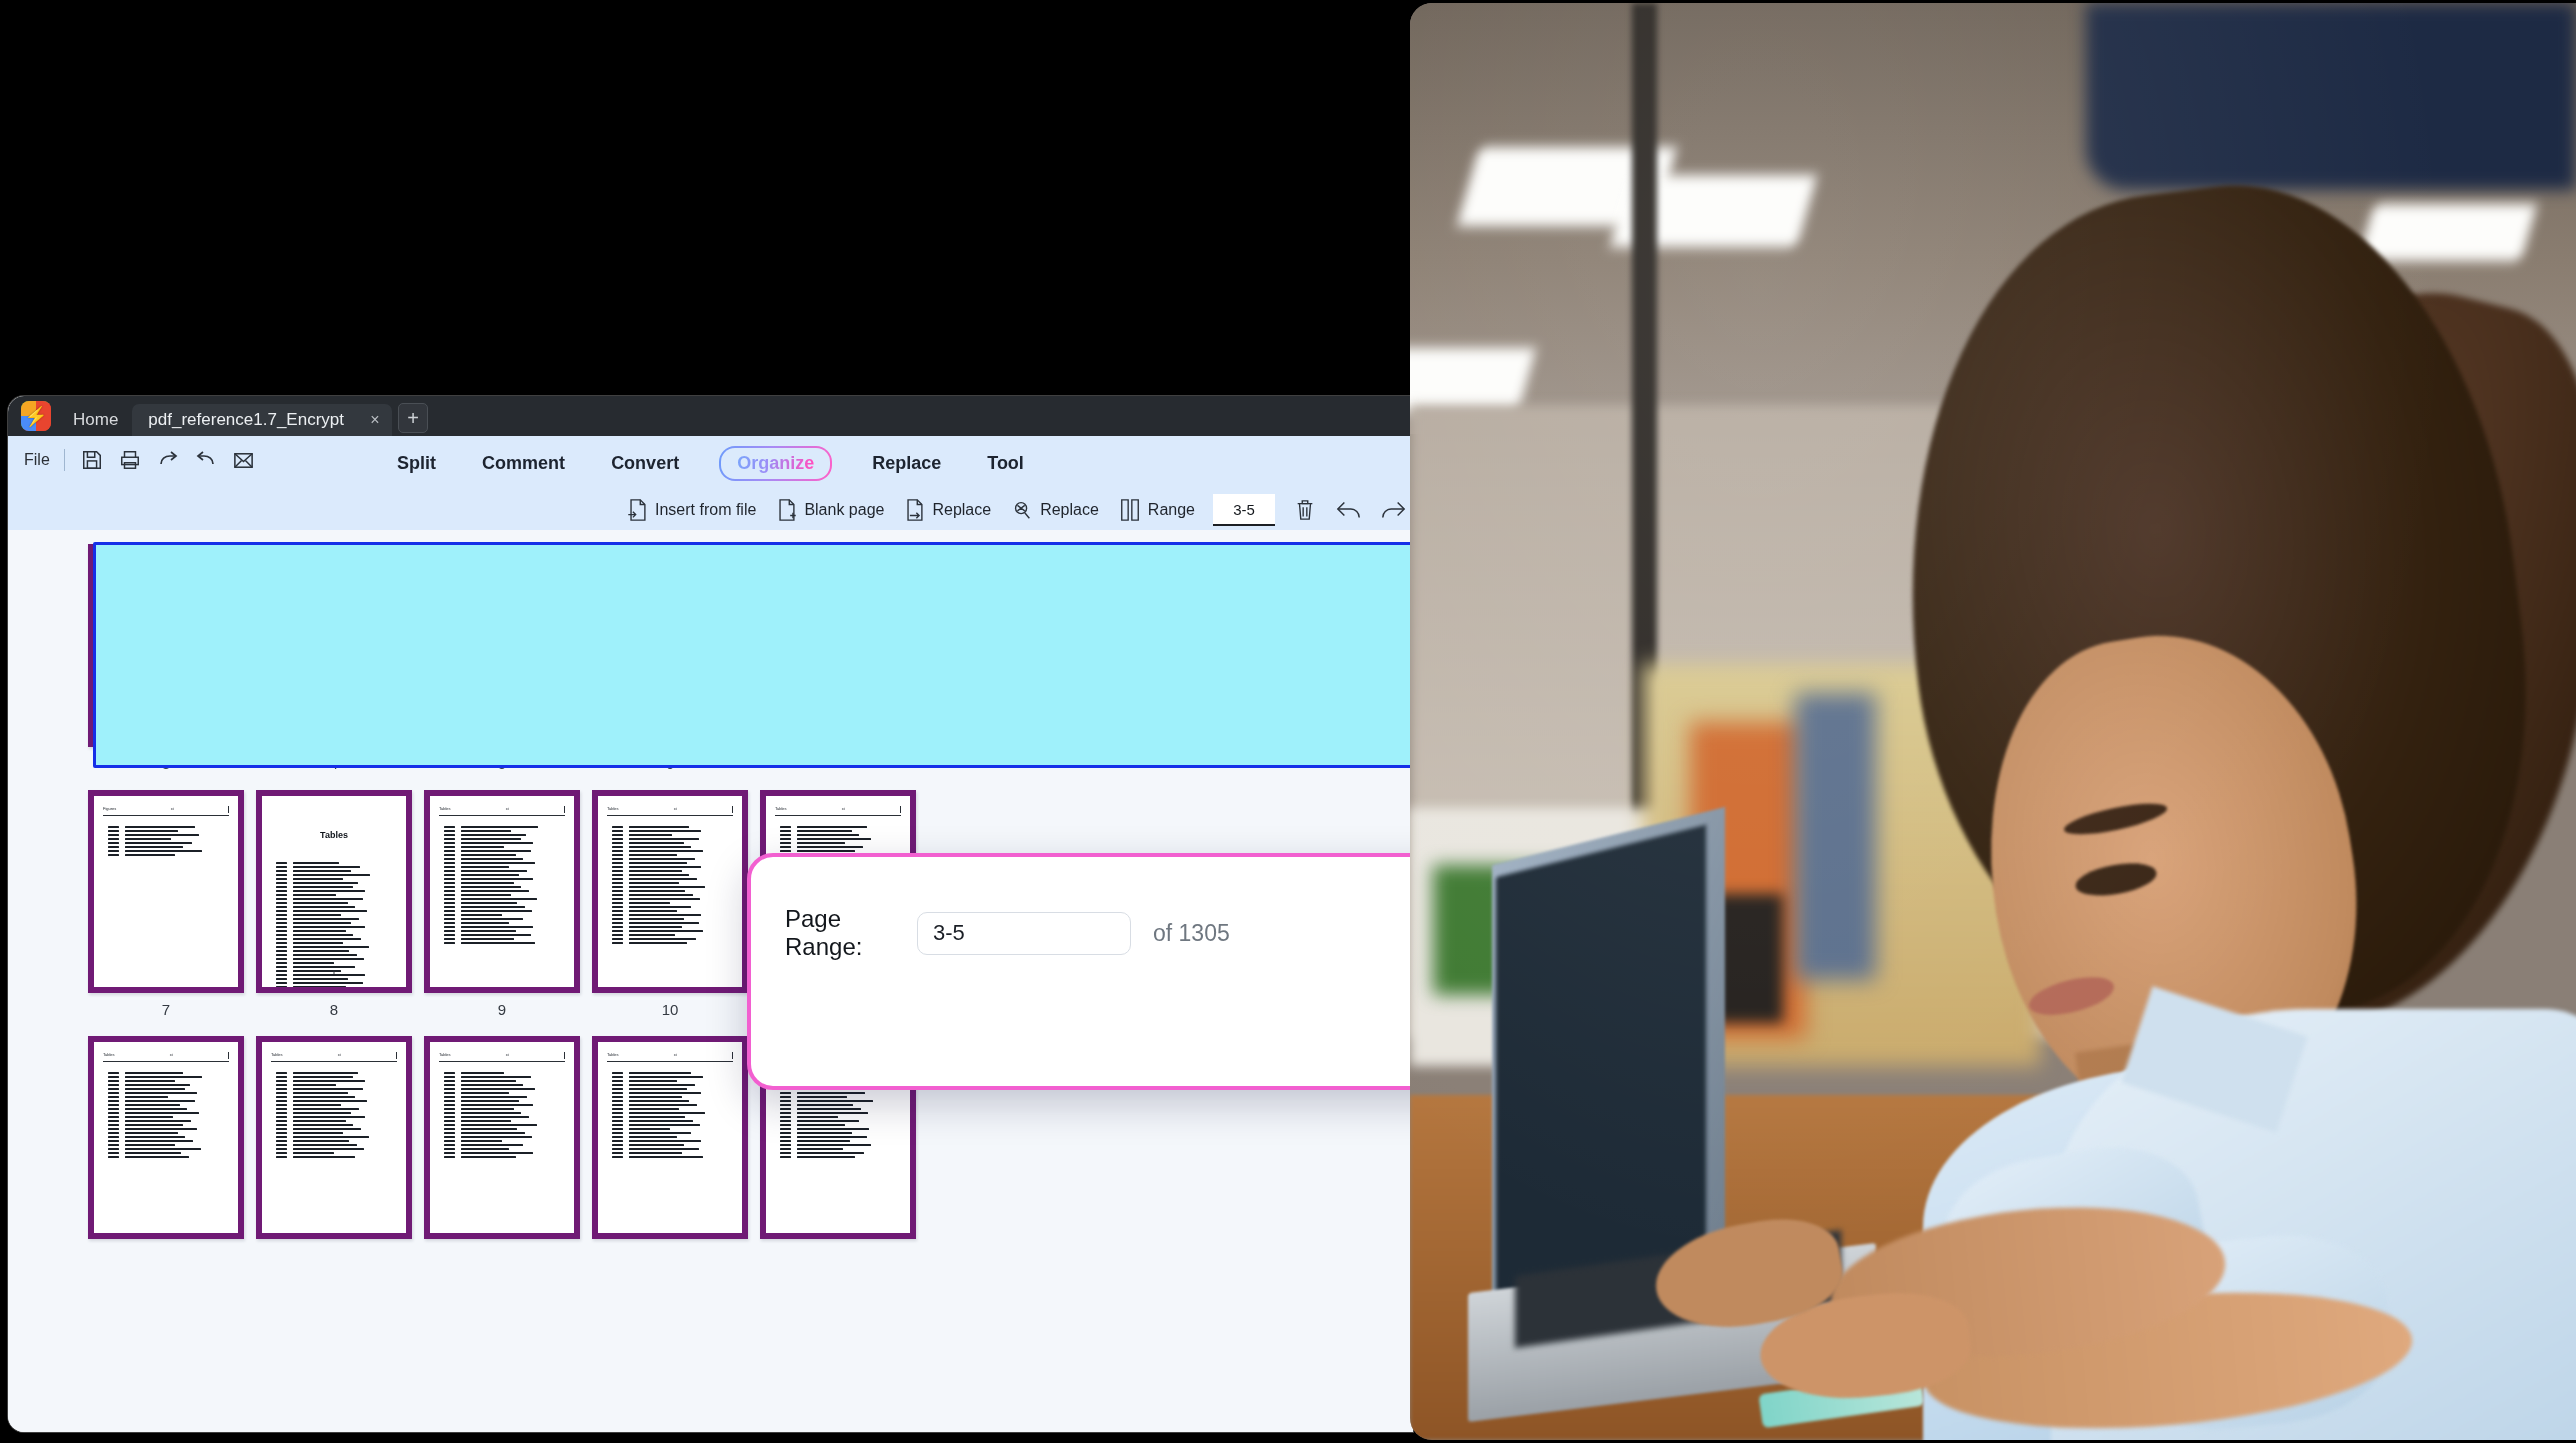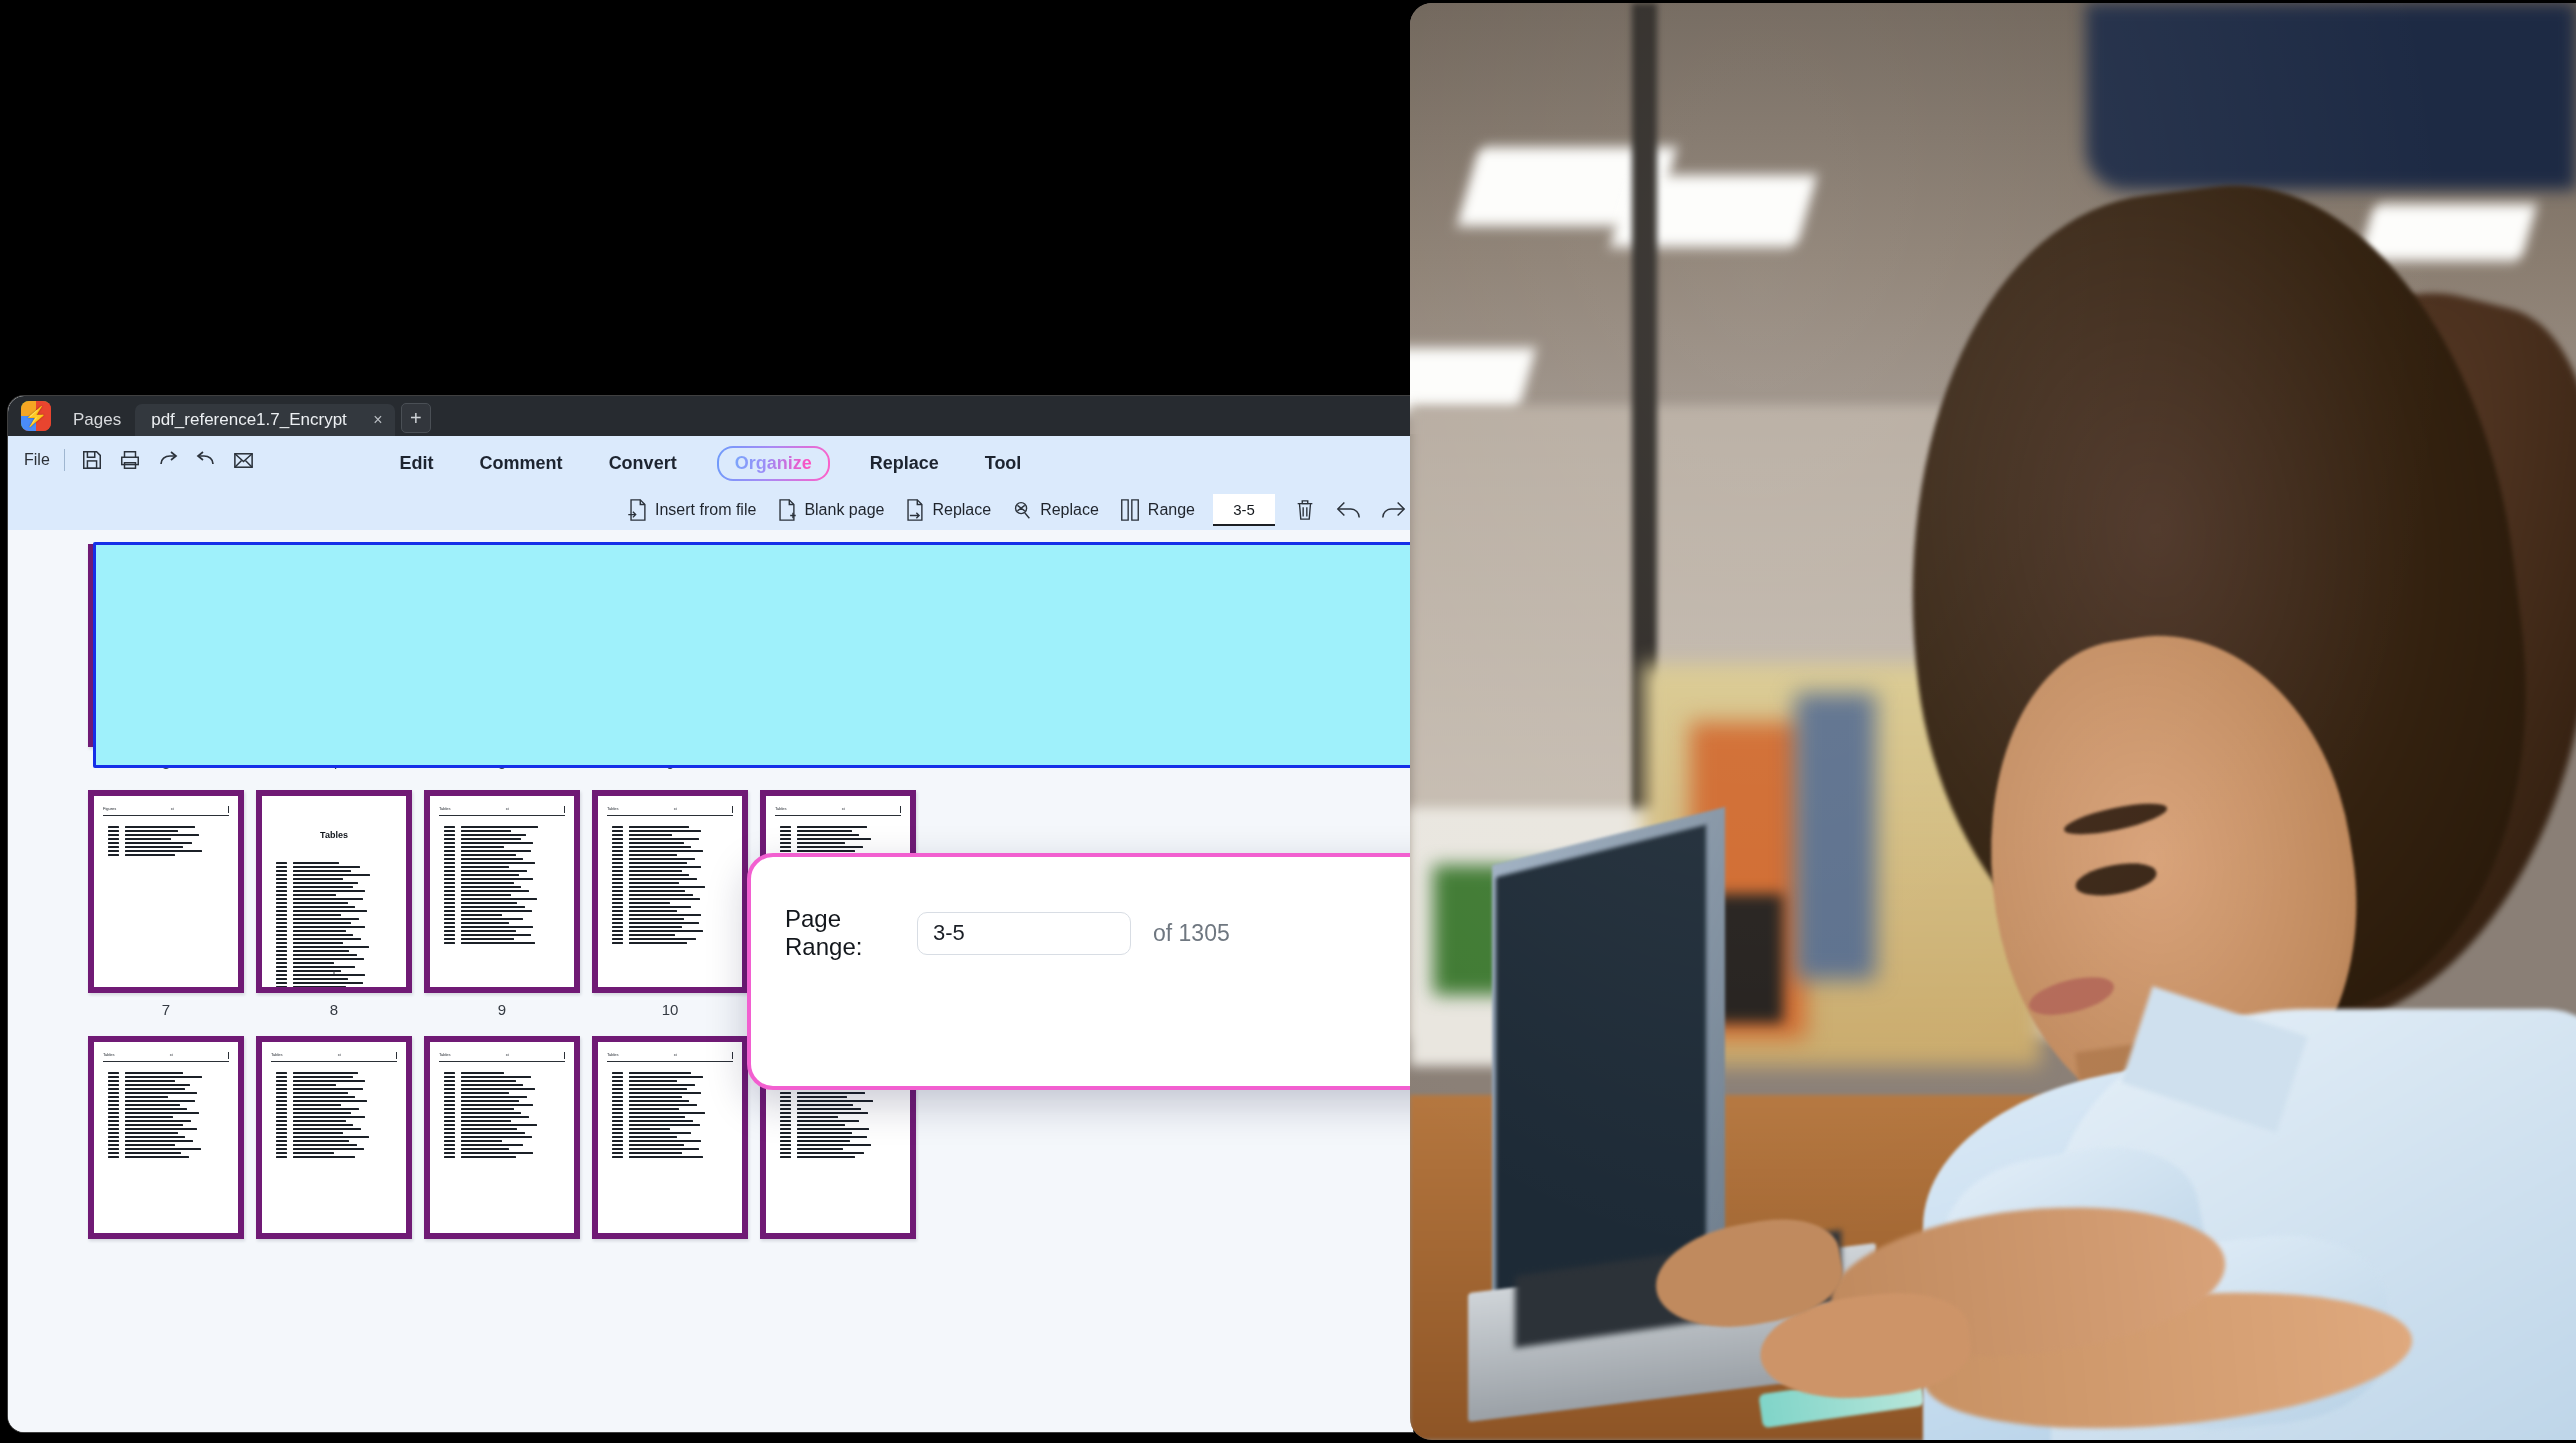--- a/index.html
+++ b/index.html
@@ -230,7 +230,7 @@
       <div class="glyph">⚡</div>
     </div>
     <div class="tab home">
-      <span>Pages</span>
+      <span>Home</span>
     </div>
     <div class="tab doc">
       <span>pdf_reference1.7_Encrypt</span>

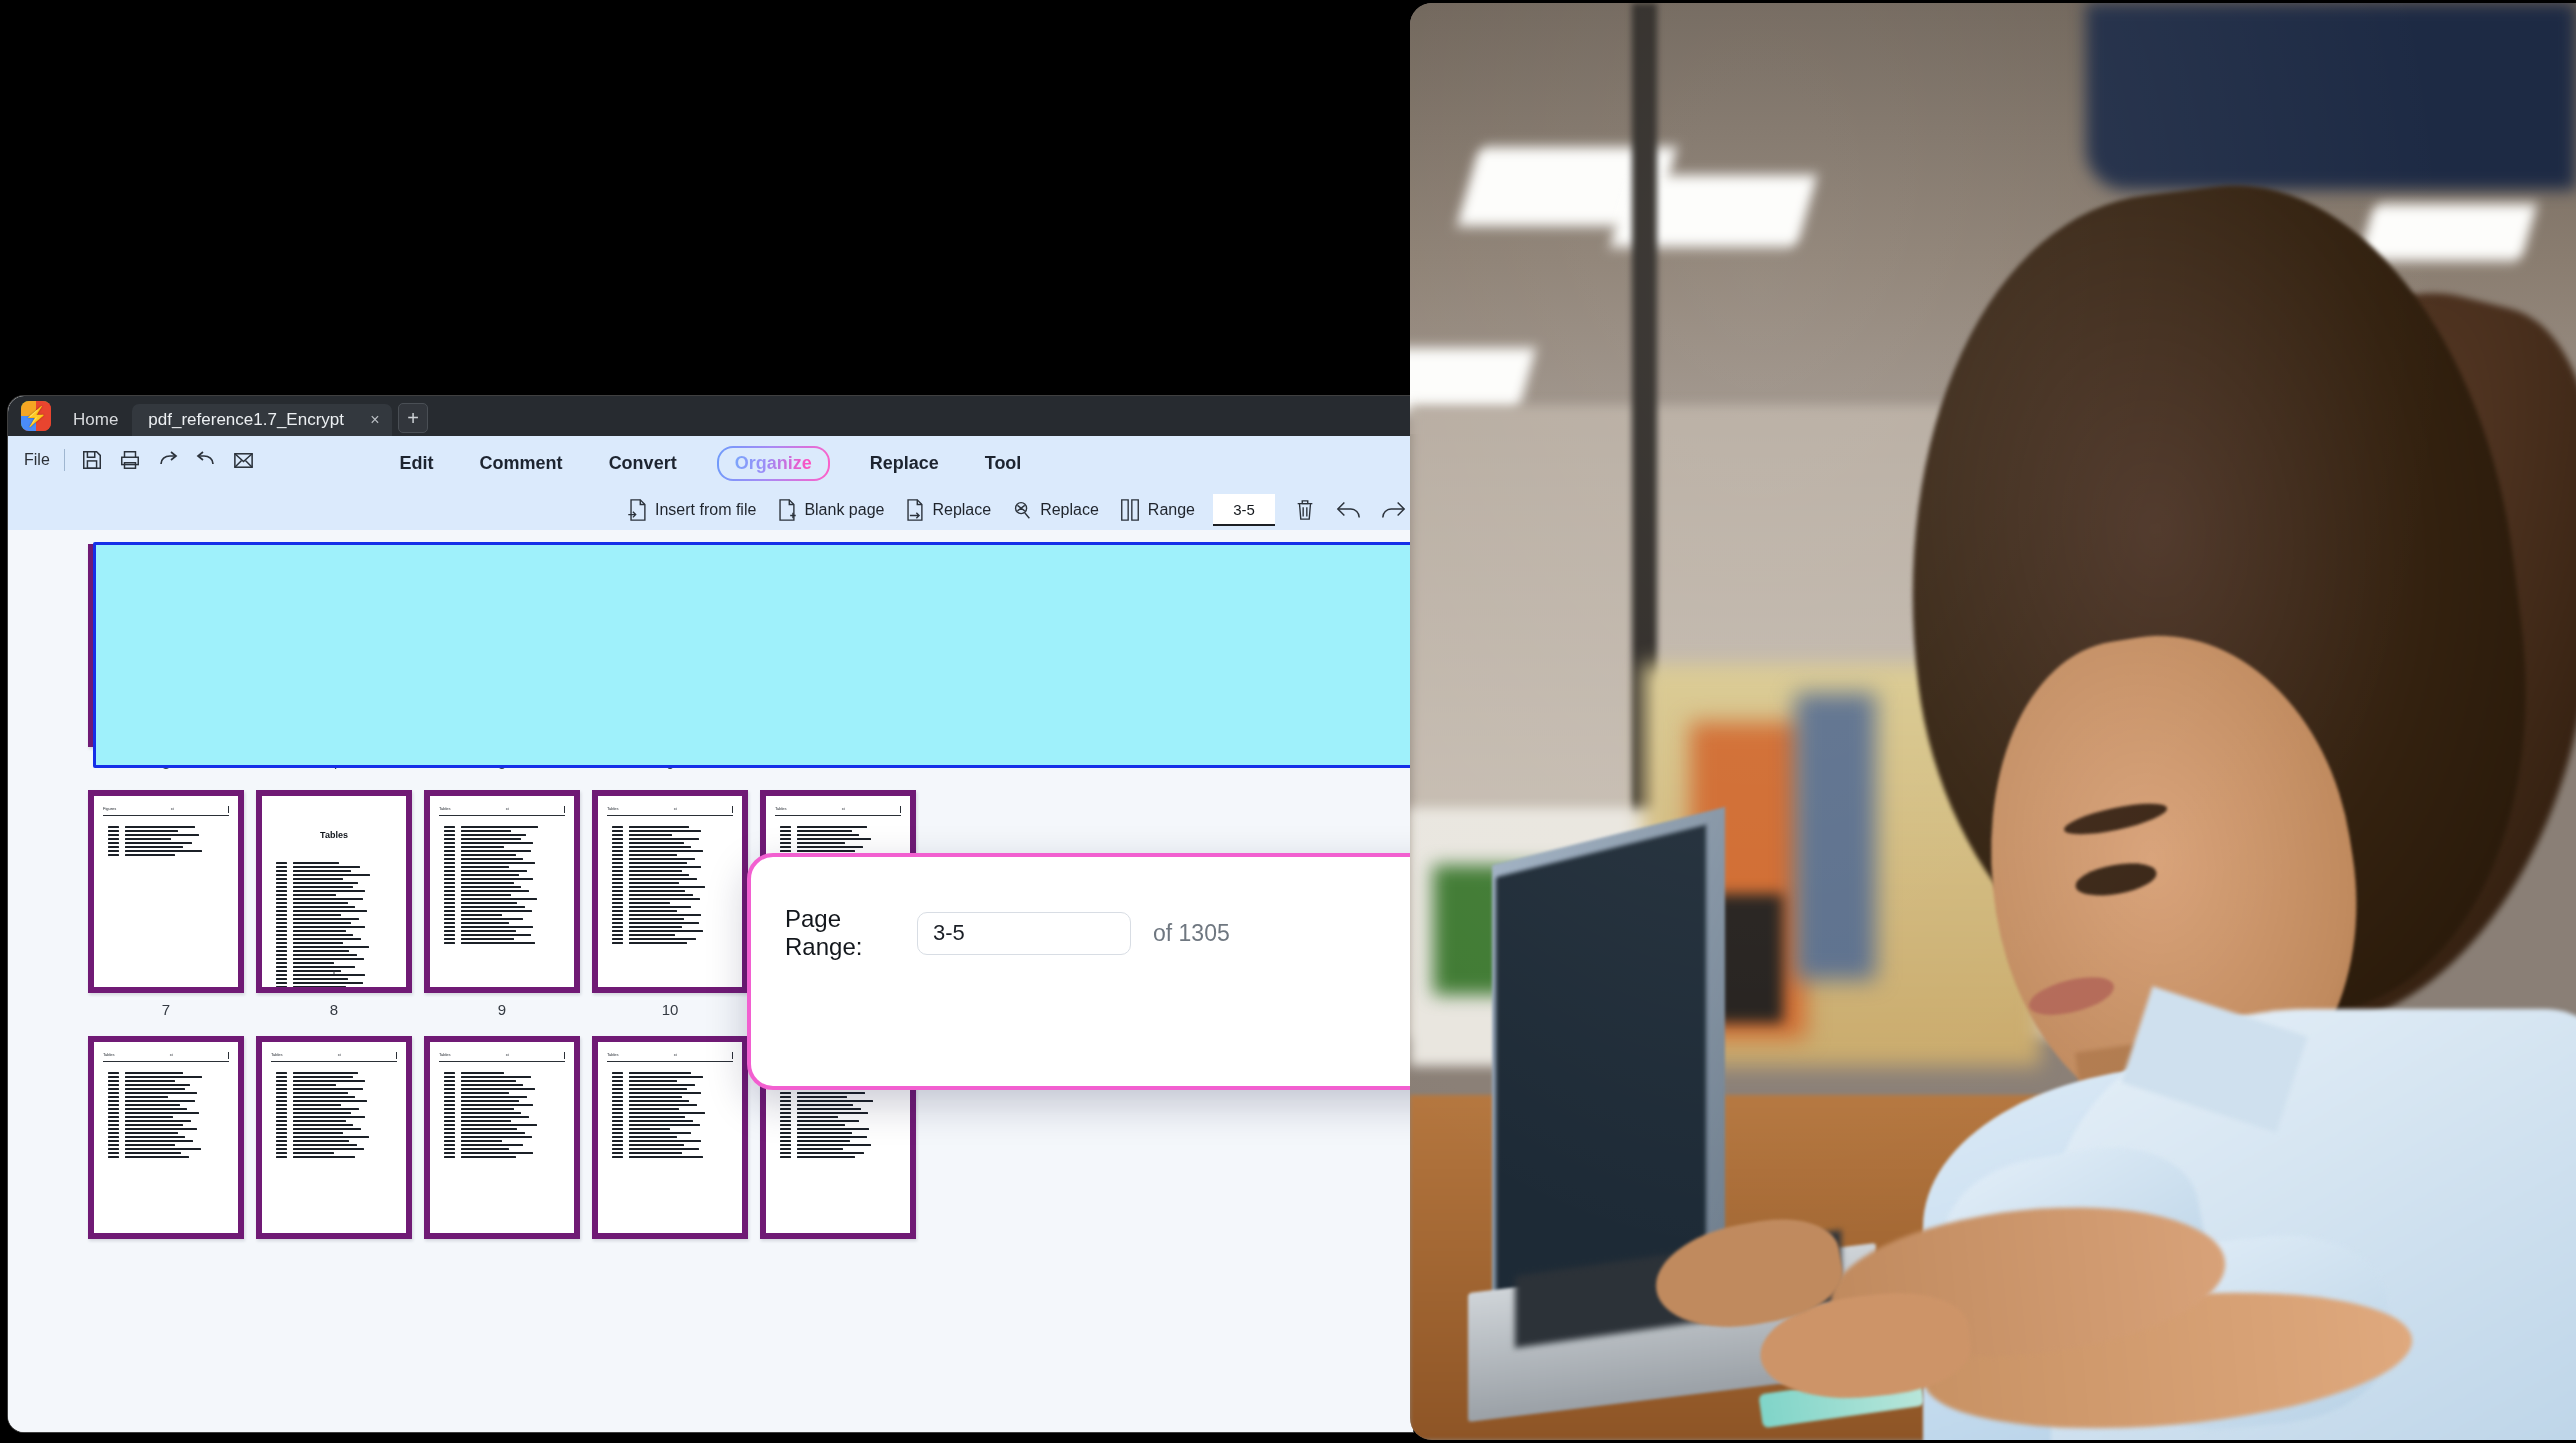--- a/index.html
+++ b/index.html
@@ -281,7 +281,7 @@
     </div>
 
     <div id="menutabs">
-      <div class="mtab"><span>Edit</span></div>
+      <div class="mtab"><span>Split</span></div>
       <div class="mtab"><span>Comment</span></div>
       <div class="mtab"><span>Convert</span></div>
       <div class="mtab active"><span class="g1">Organize</span></div>

